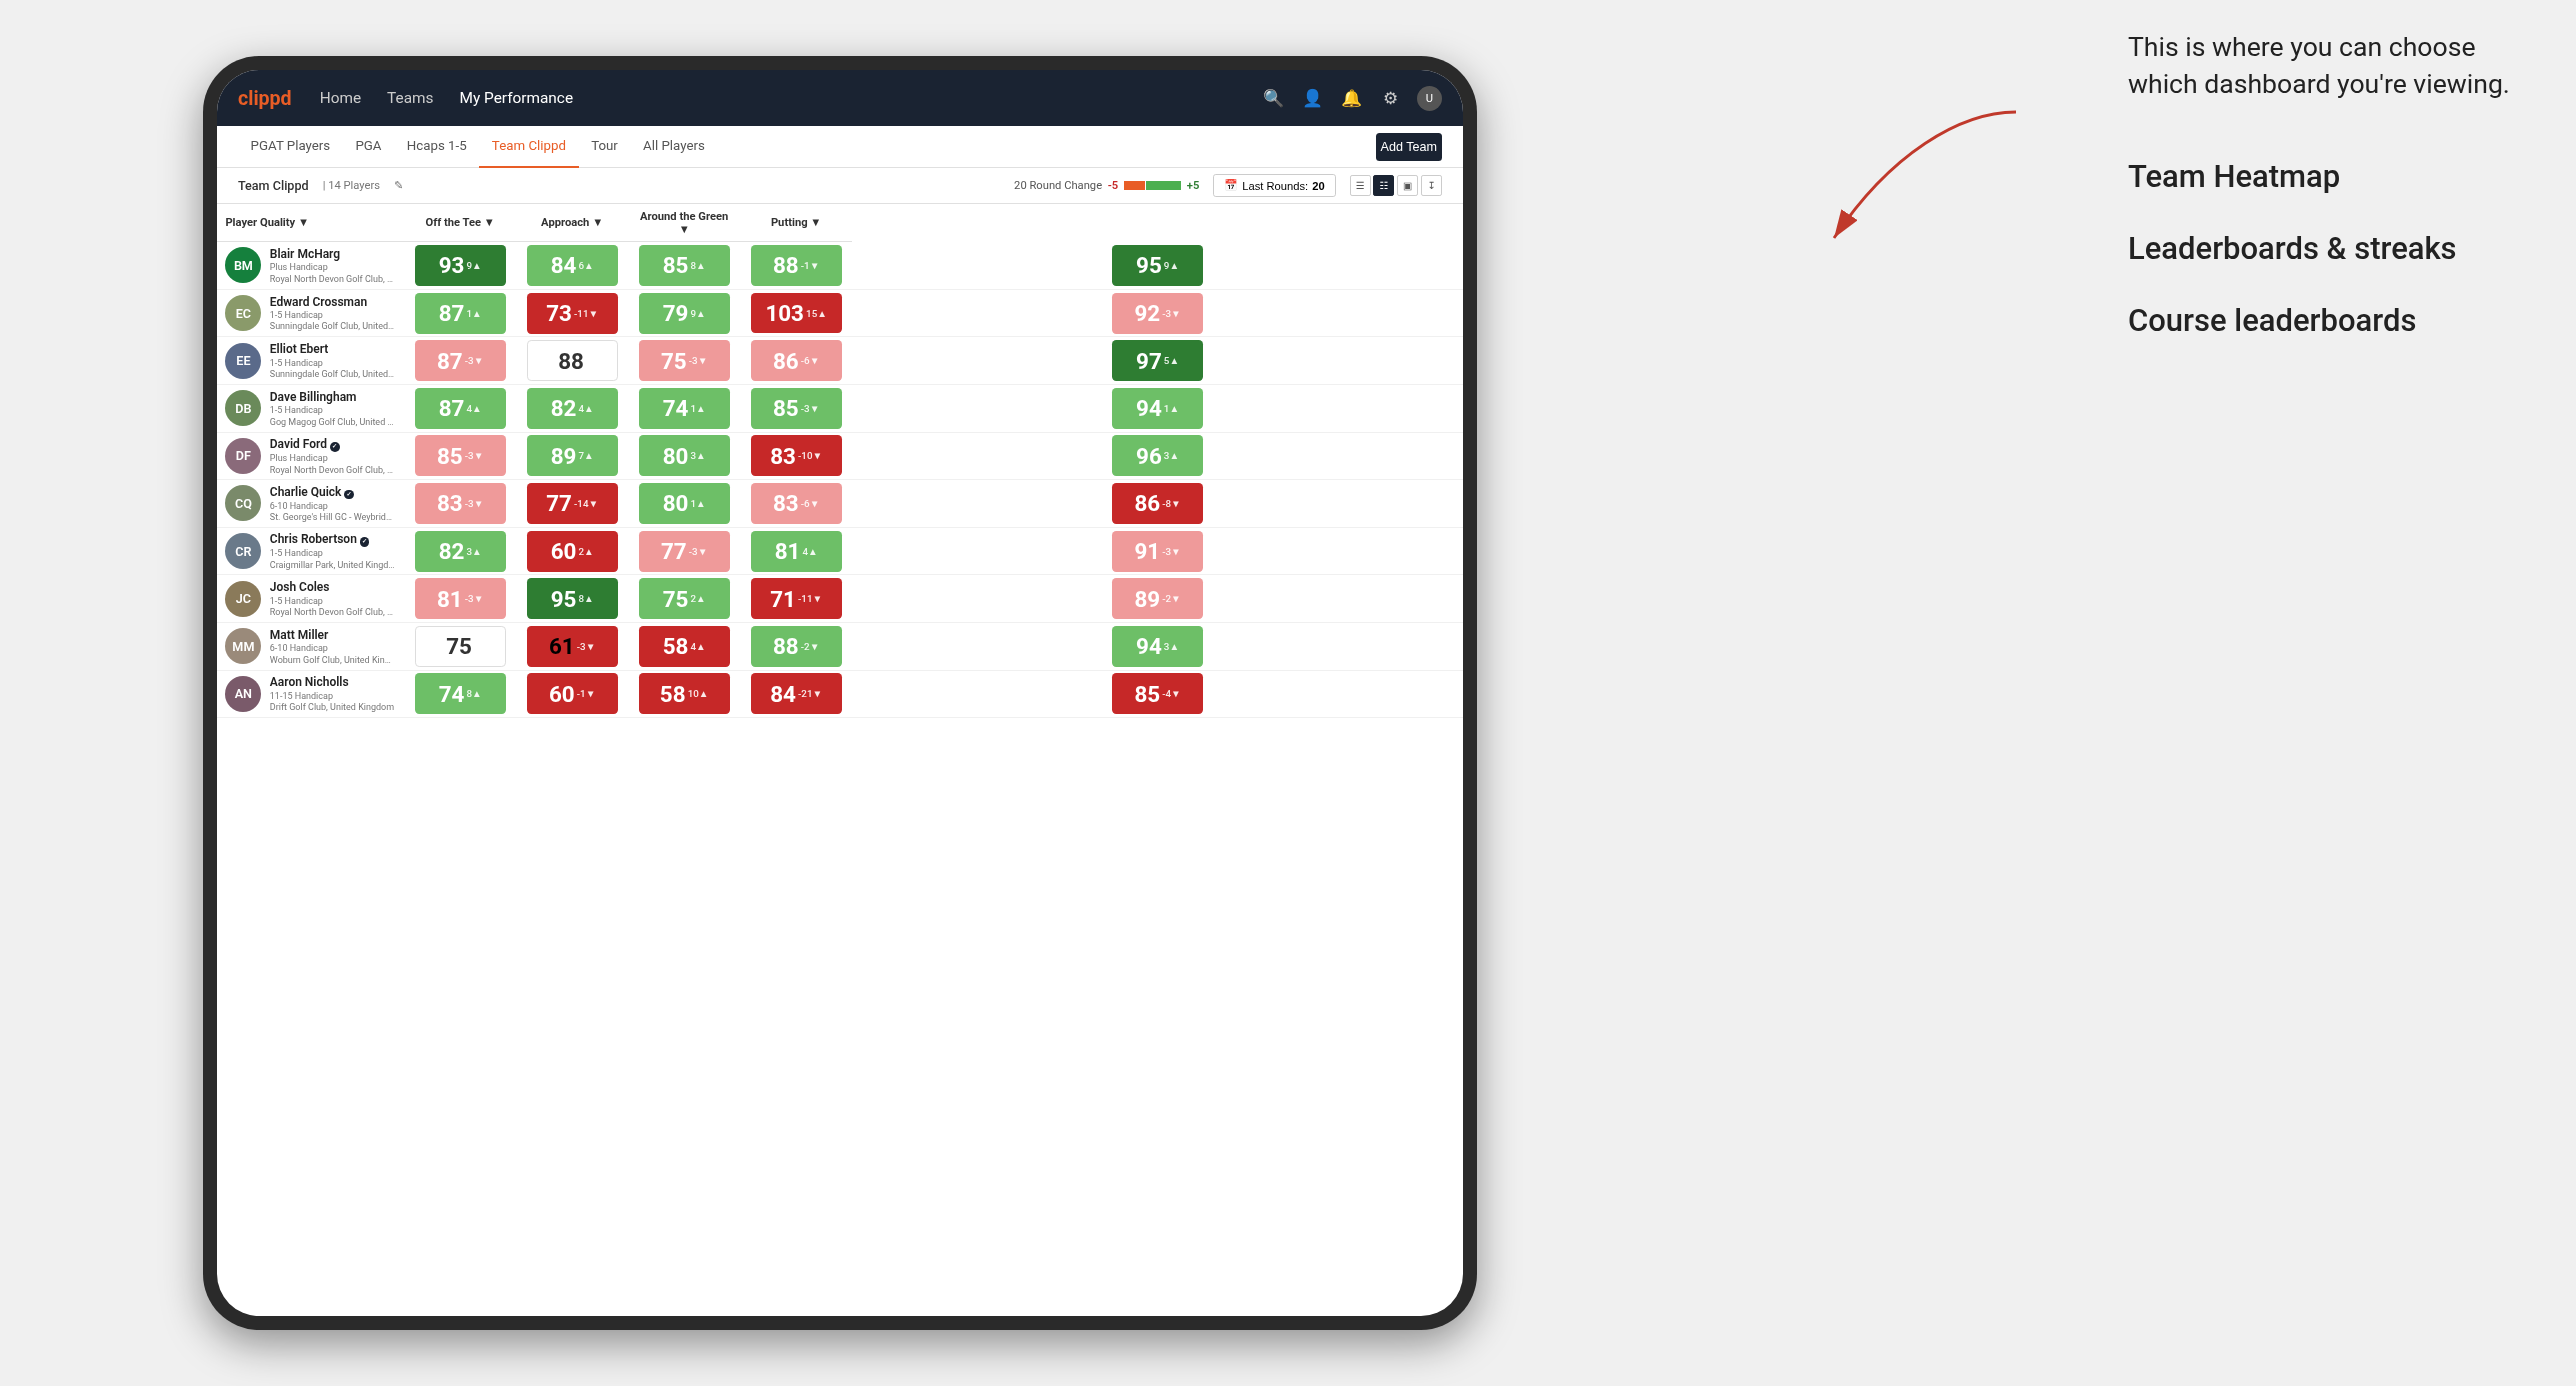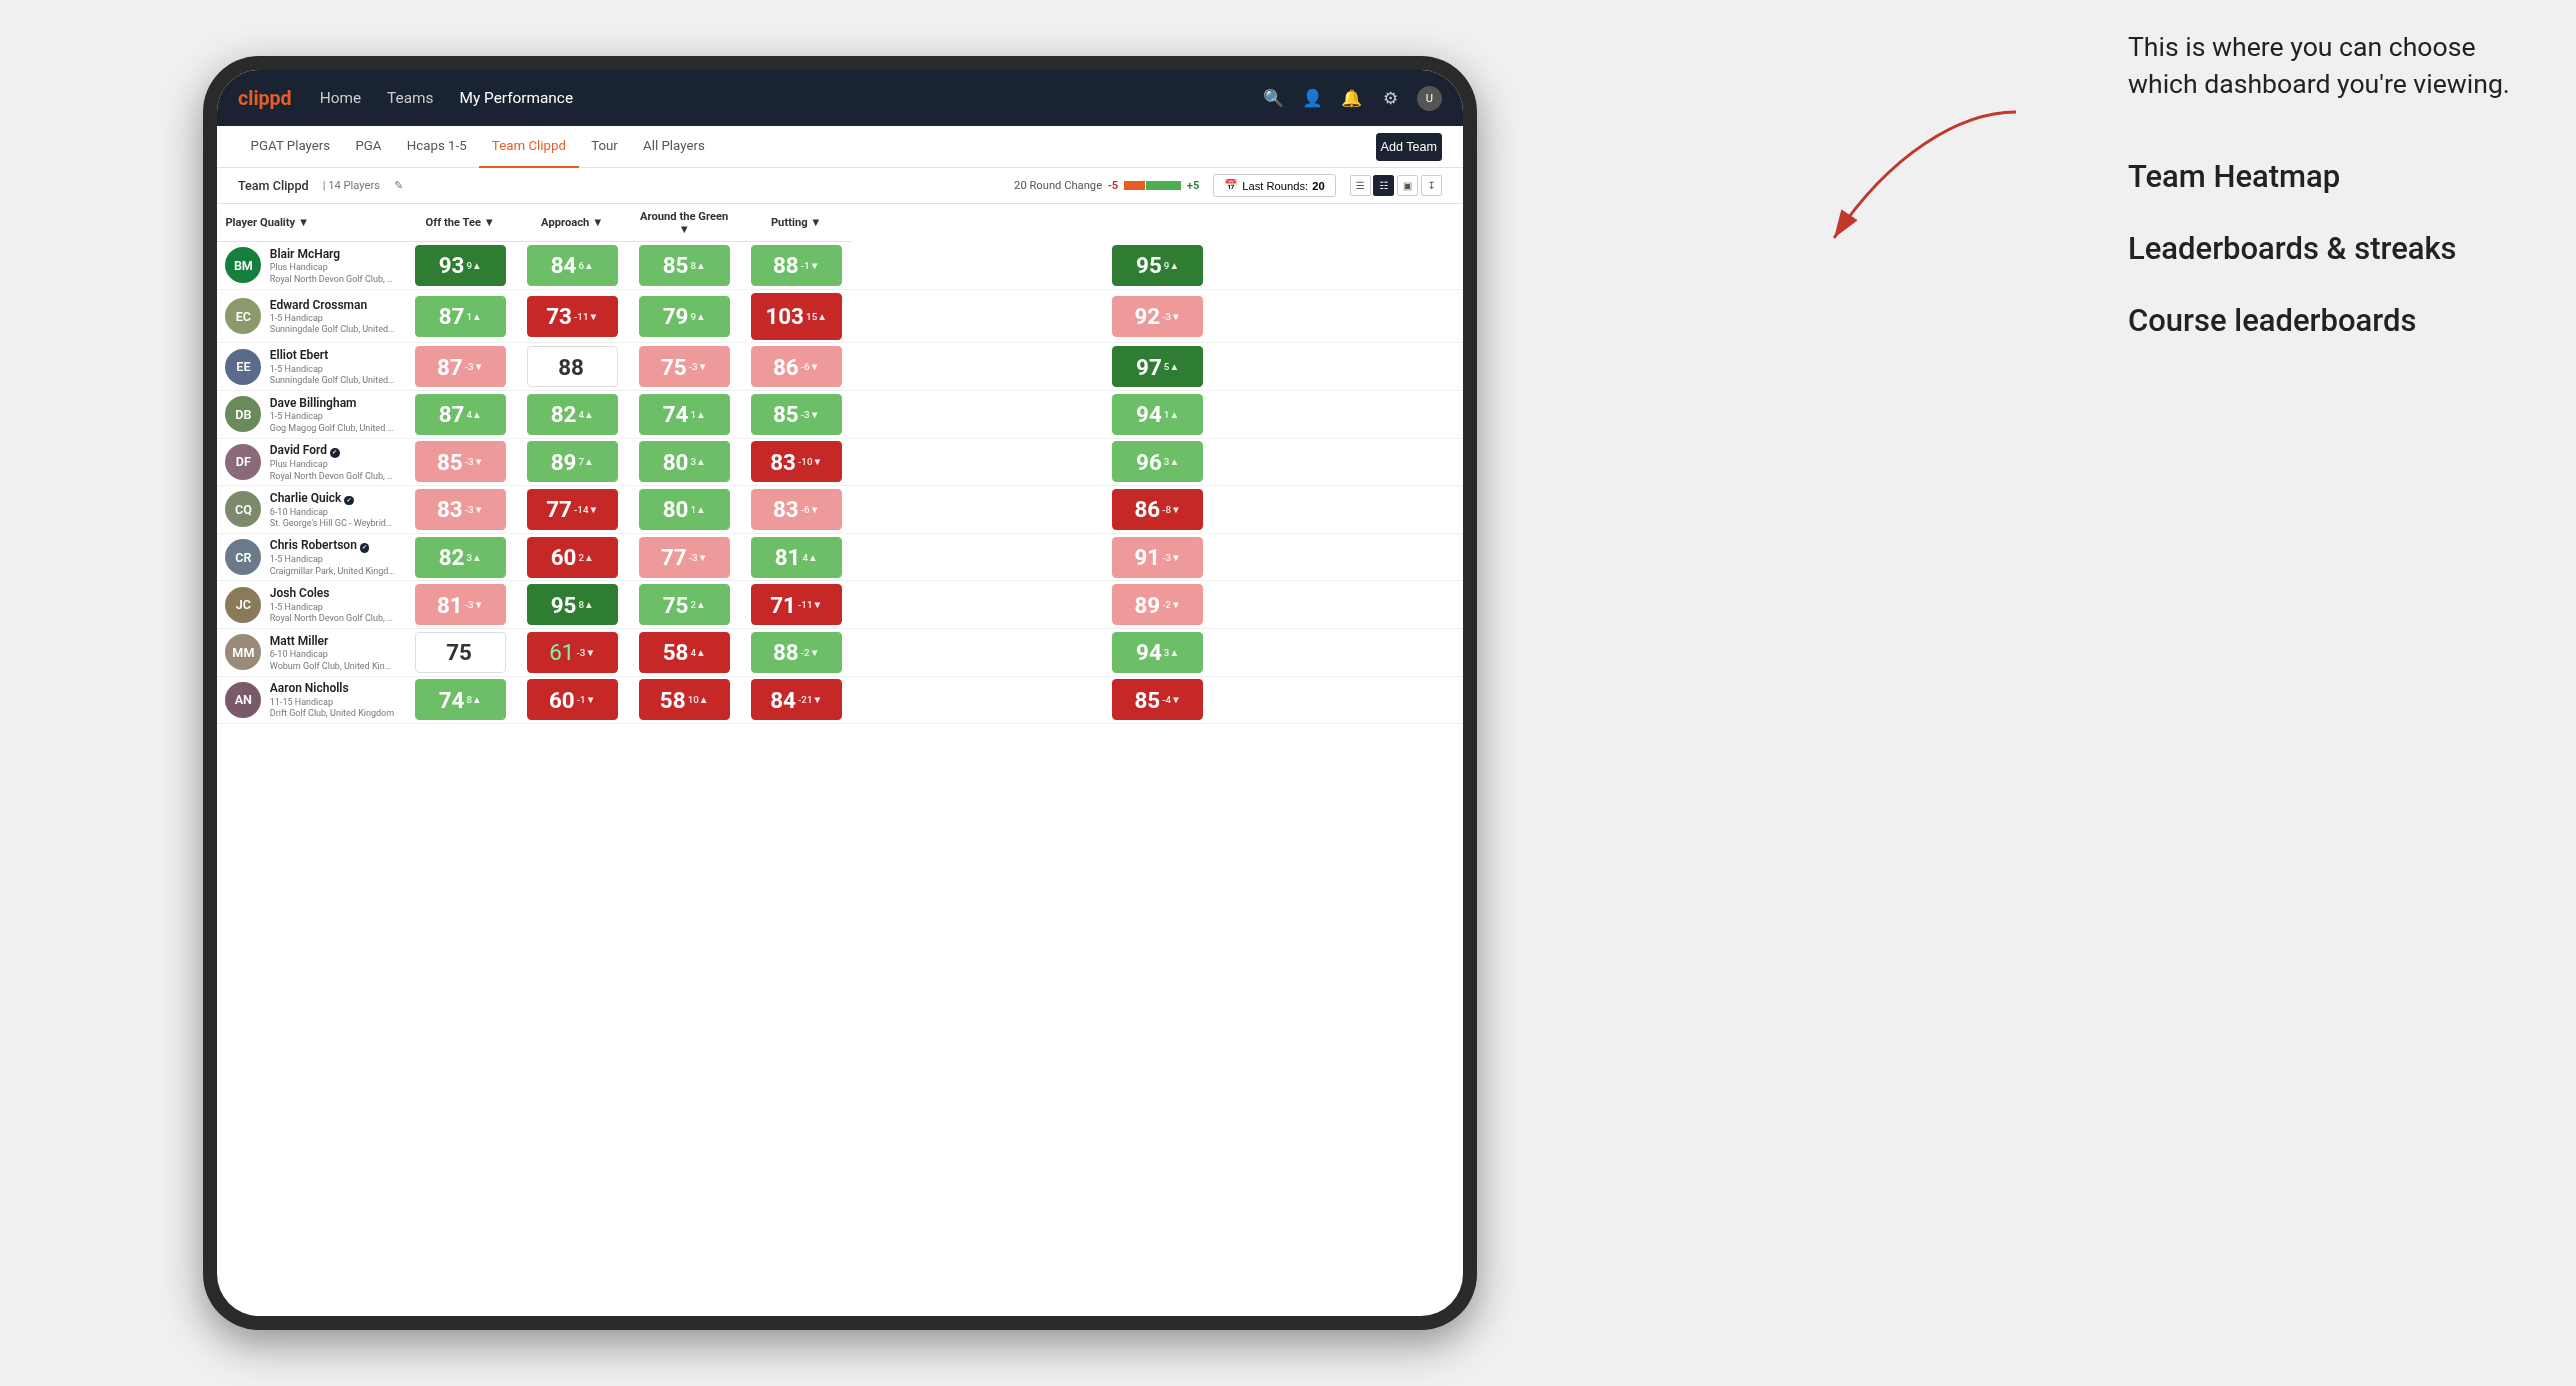--- a/index.html
+++ b/index.html
@@ -509,7 +509,7 @@
         </div>
       </td>
               <td class="score-cell">
-        <div class="score-box red-dark" style="background:#c62828; display:inline-flex; align-items:center; justify-content:center; width:91px; height:47px; border-radius:4.2px; border: none">
+        <div class="score-box red-dark" style="background:#c62828; display:inline-flex; align-items:center; justify-content:center; width:91px; height:40px; border-radius:4.2px; border: none">
           <span class="score-main" style="font-size:22.4px;font-weight:700;color:#fff">103</span>
           <span class="score-change" style="font-size:9.8px;color:rgba(255,255,255,0.9);margin-left:2.1px;">15▲</span>
         </div>

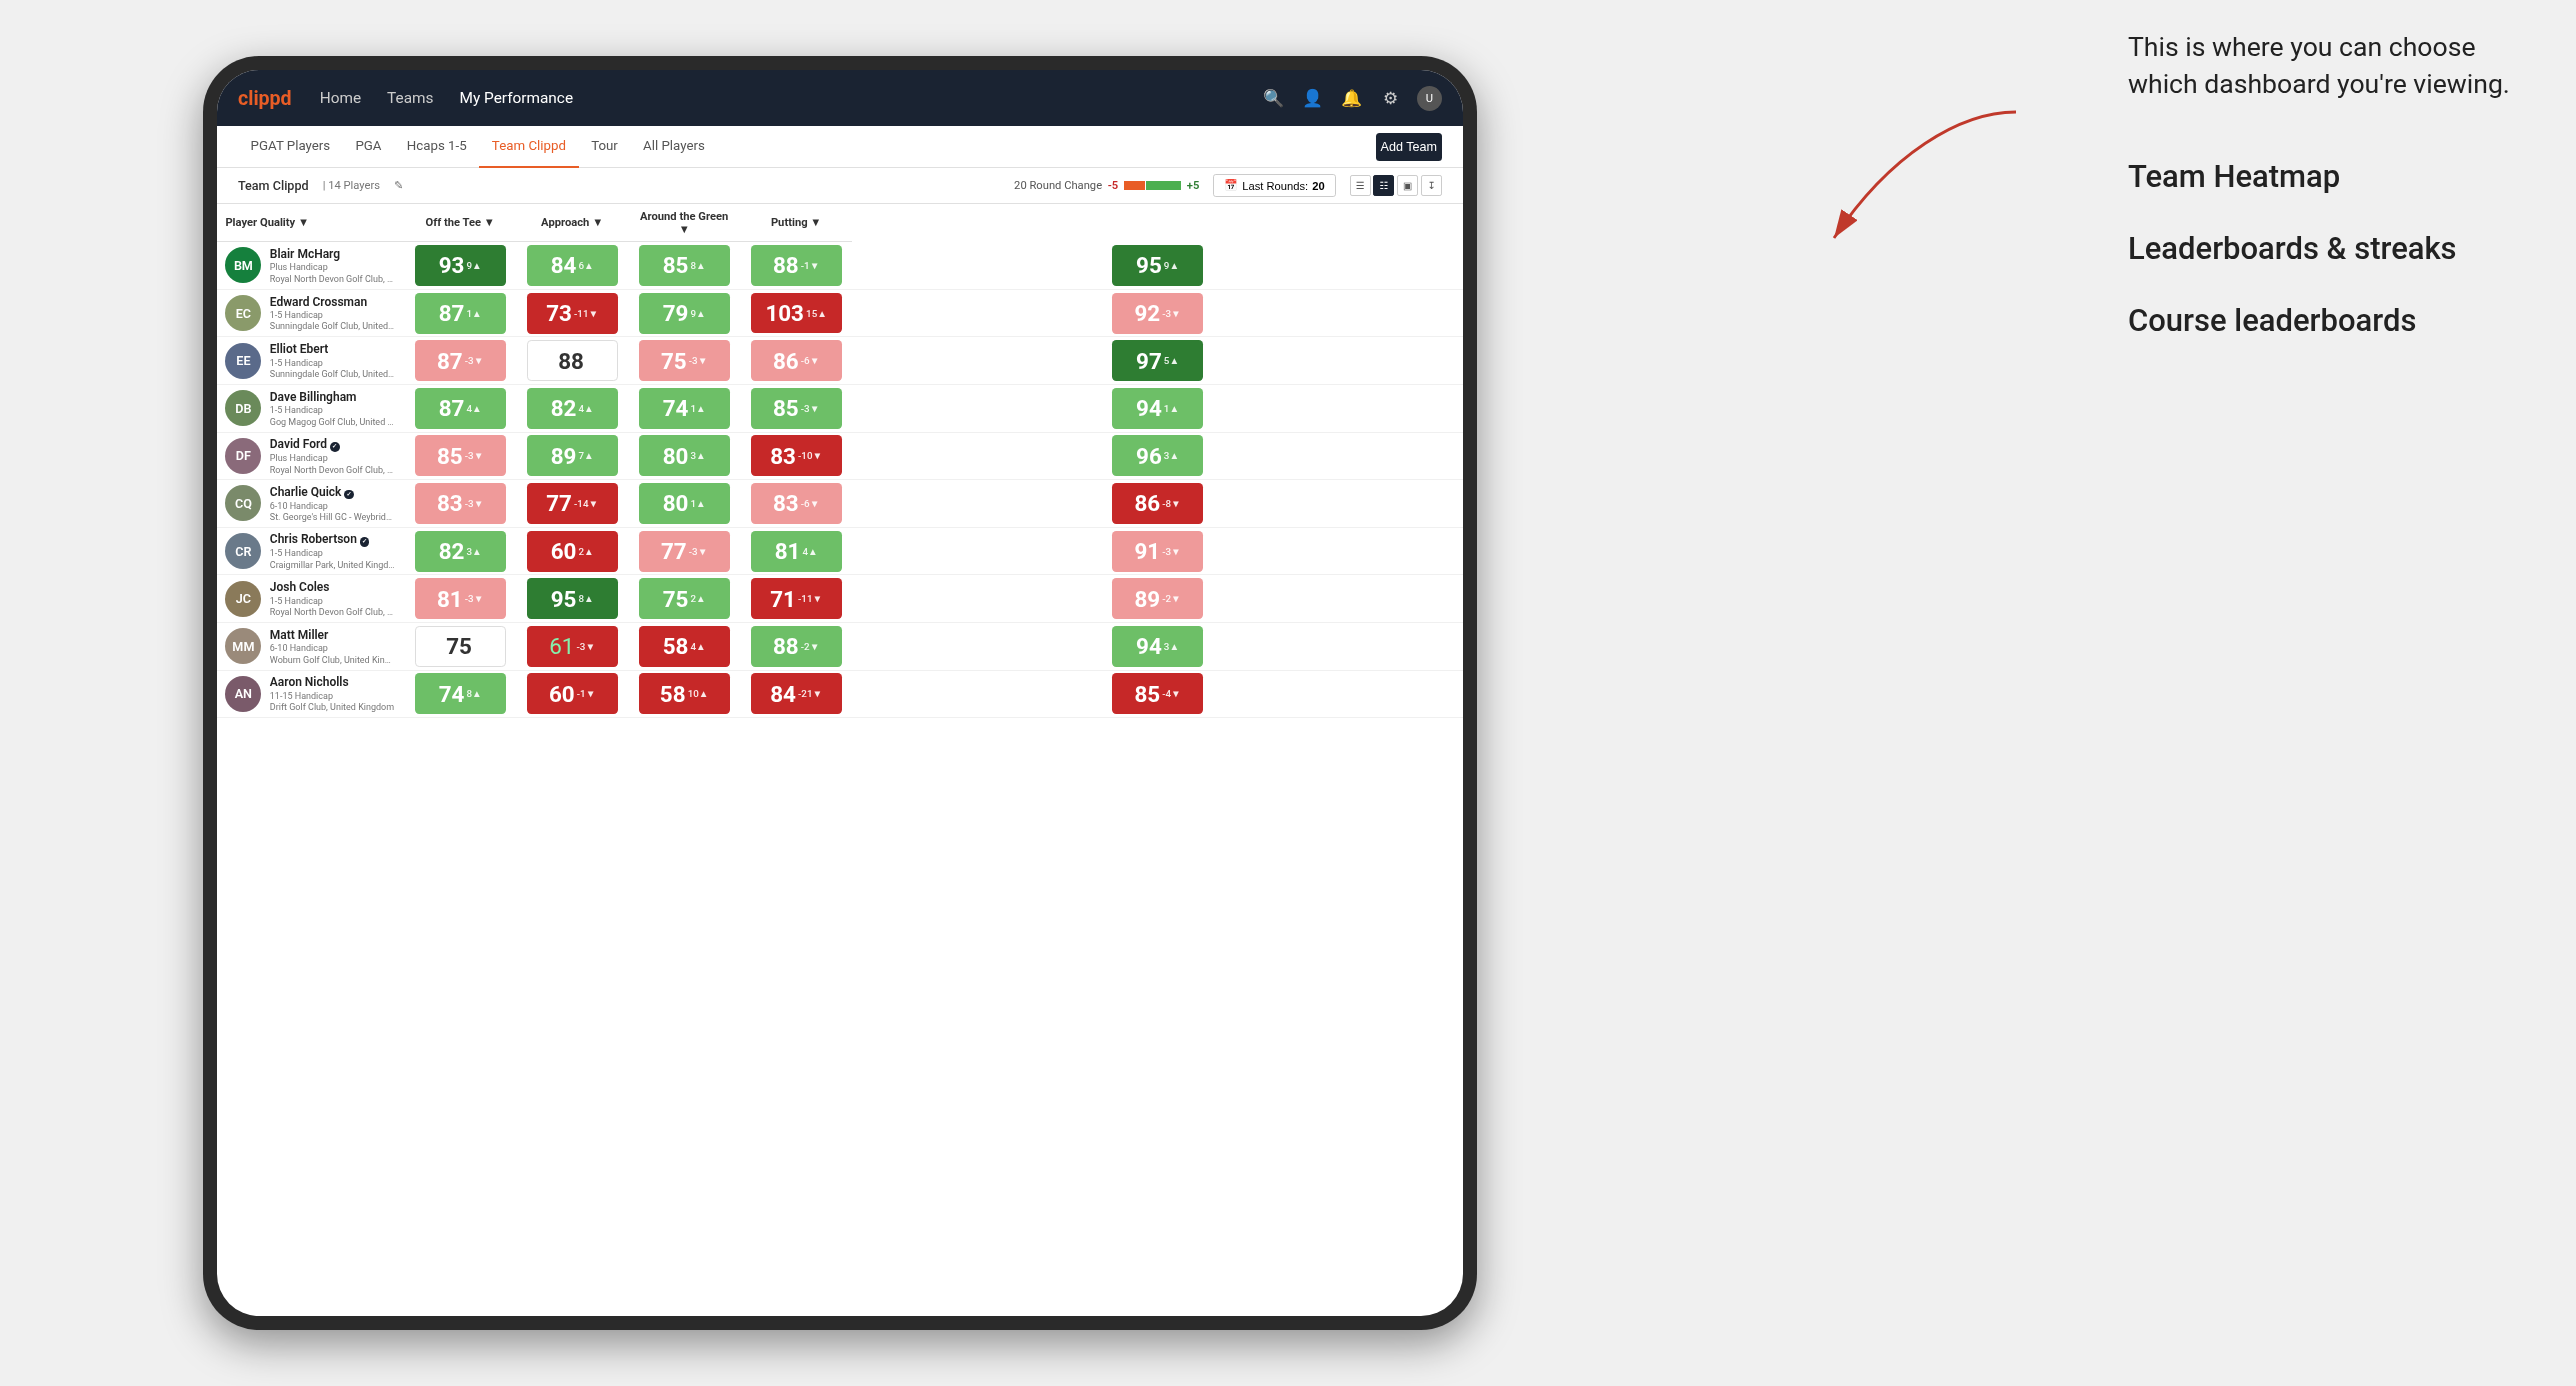--- a/index.html
+++ b/index.html
@@ -792,7 +792,7 @@
       </td>
               <td class="score-cell">
         <div class="score-box red-dark" style="background:#c62828; display:inline-flex; align-items:center; justify-content:center; width:91px; height:41px; border-radius:4.2px; border: none">
-          <span class="score-main" style="font-size:22.4px;font-weight:400;color:#86efac">61</span>
+          <span class="score-main" style="font-size:22.4px;font-weight:700;color:#000000">61</span>
           <span class="score-change" style="font-size:9.8px;color:rgba(255,255,255,0.9);margin-left:2.1px;">-3▼</span>
         </div>
       </td>

